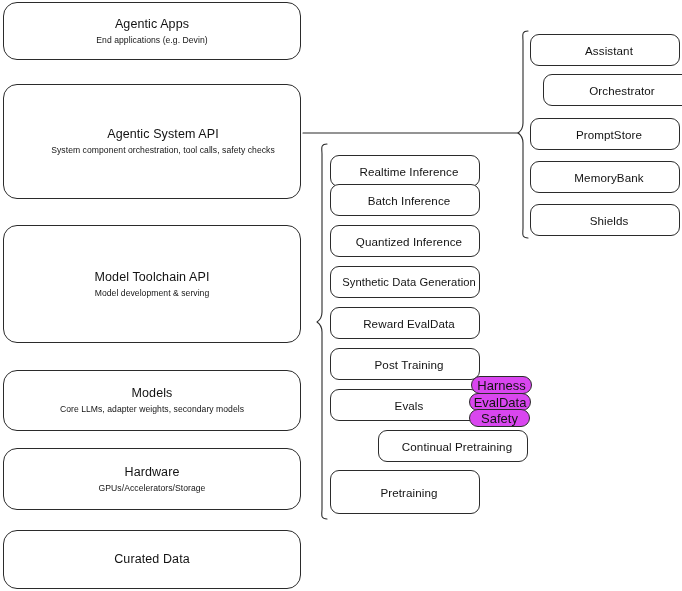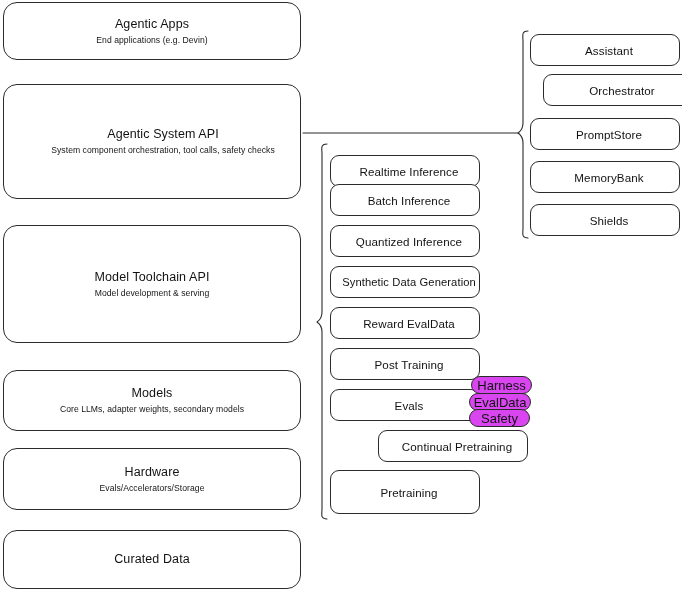--- a/index.html
+++ b/index.html
@@ -148,7 +148,7 @@
 
   <div class="layer-box" style="left:3px; top:448px; width:298px; height:62px;">
     <div class="layer-title">Hardware</div>
-    <div class="layer-sub">Evals/Accelerators/Storage</div>
+    <div class="layer-sub">GPUs/Accelerators/Storage</div>
   </div>
 
   <div class="layer-box" style="left:3px; top:530px; width:298px; height:59px;">

